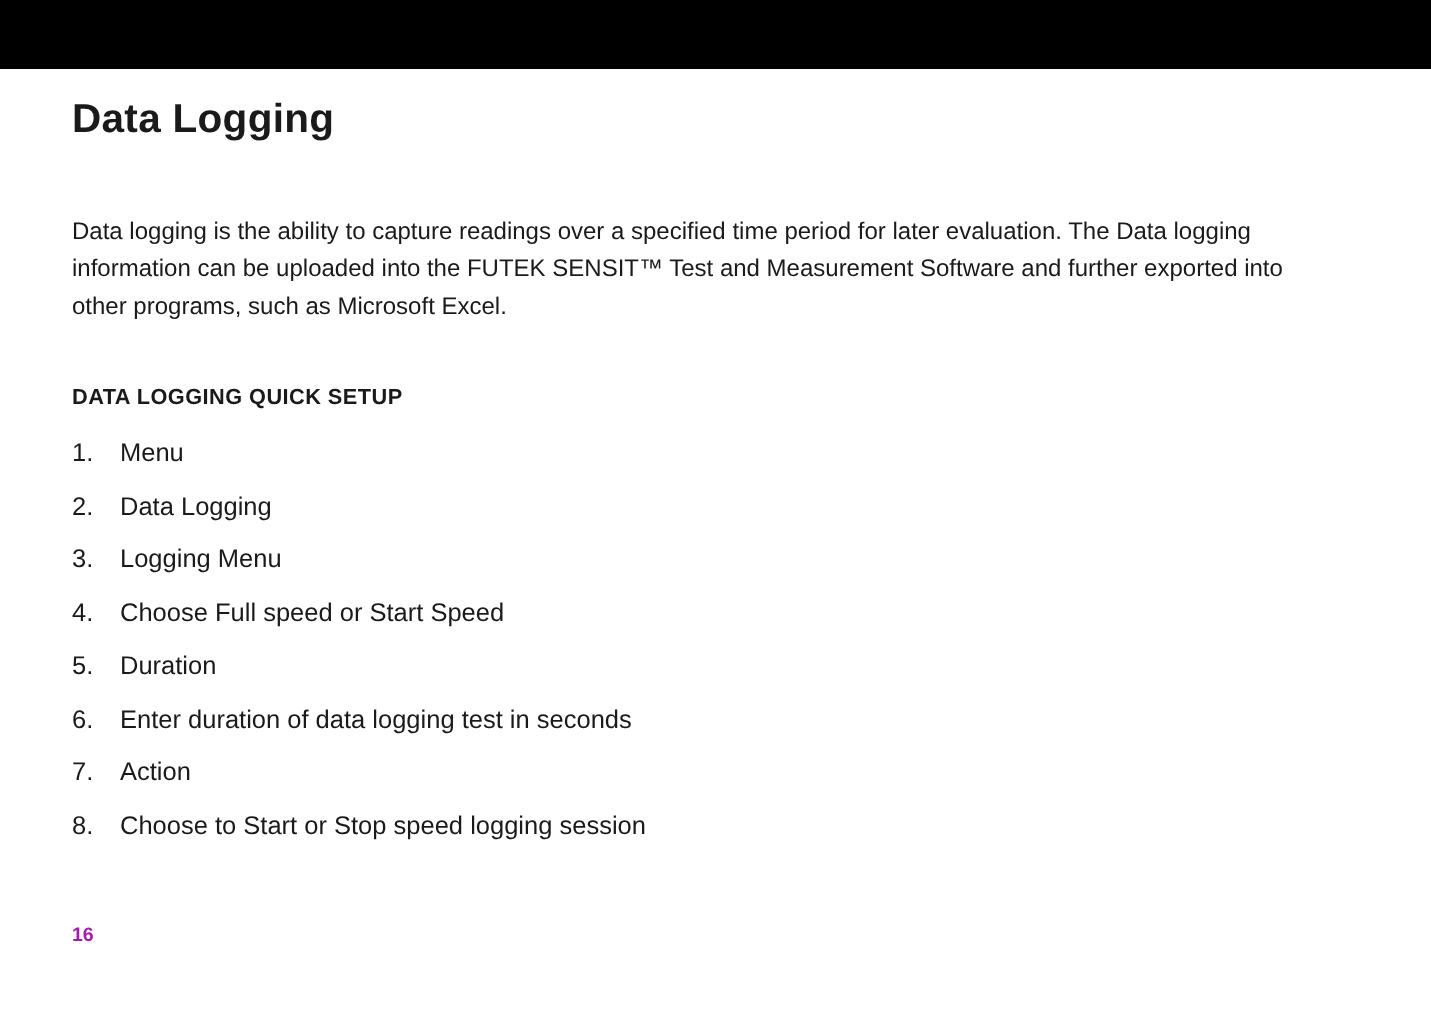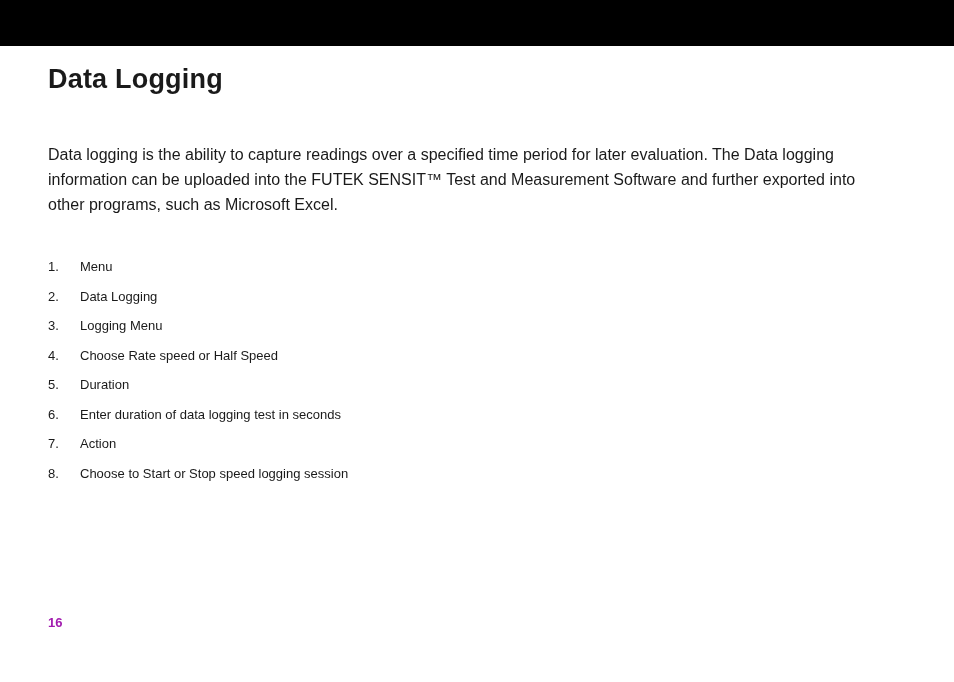--- a/index.html
+++ b/index.html
@@ -79,6 +79,7 @@
 
   <p class="intro-text">Data logging is the ability to capture readings over a specified time period for later evaluation. The Data logging information can be uploaded into the FUTEK SENSIT™ Test and Measurement Software and further exported into other programs, such as Microsoft Excel.</p>
 
+  <h2 class="section-heading">DATA LOGGING QUICK SETUP</h2>
 
   <ol class="steps">
     <li>Menu</li>

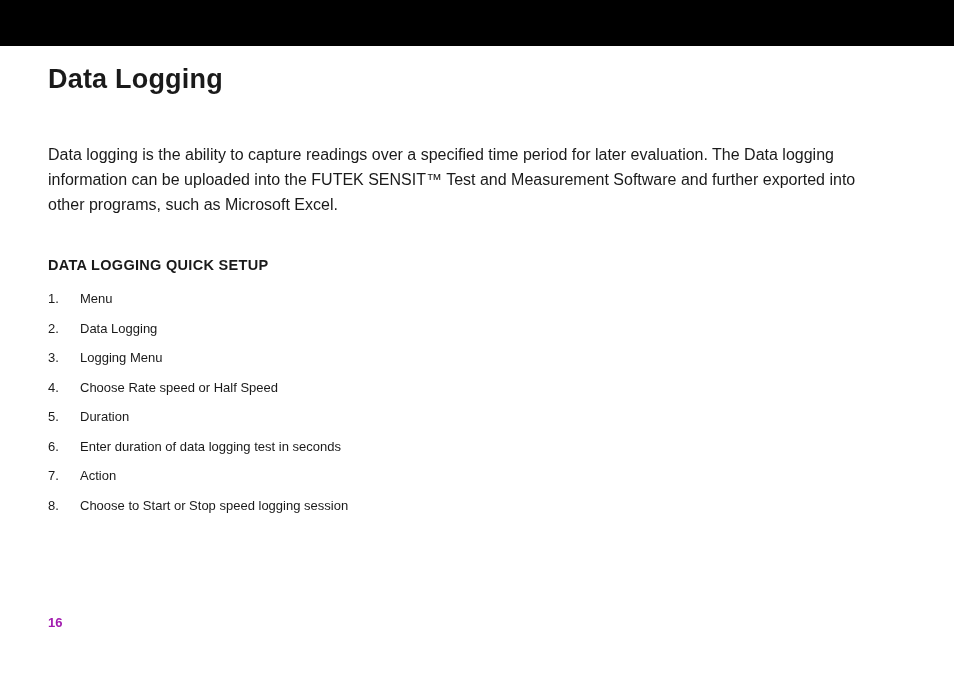--- a/index.html
+++ b/index.html
@@ -48,7 +48,7 @@
     }
     .steps li {
       counter-increment: step;
-      font-size: 13px;
+      font-size: 17px;
       line-height: 1.5;
       margin-bottom: 10px;
       position: relative;

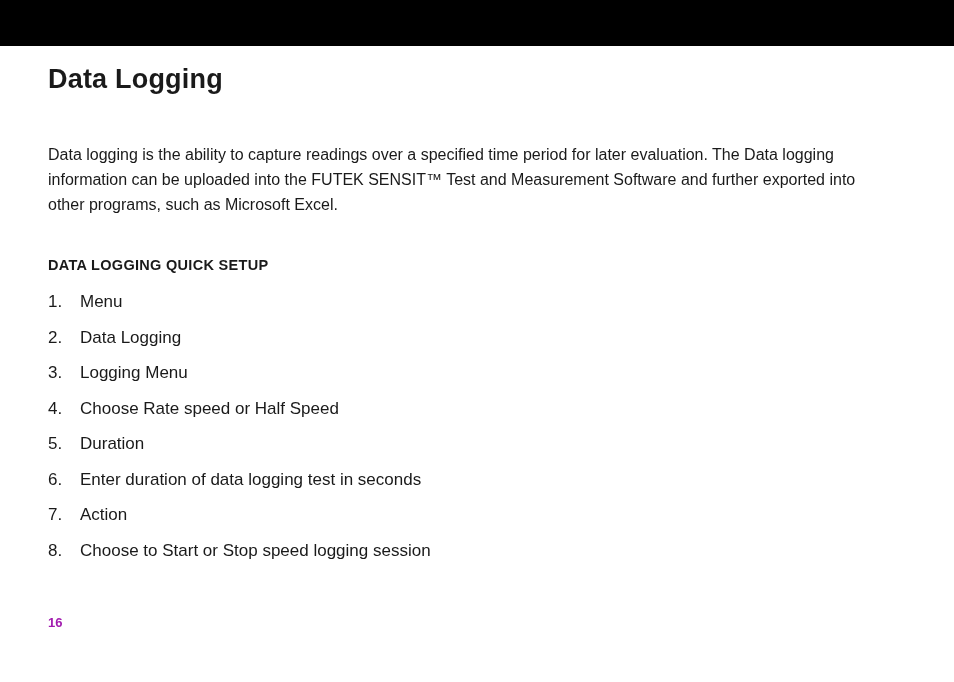--- a/index.html
+++ b/index.html
@@ -85,7 +85,7 @@
     <li>Menu</li>
     <li>Data Logging</li>
     <li>Logging Menu</li>
-    <li>Choose Rate speed or Half Speed</li>
+    <li>Choose Full speed or Start Speed</li>
     <li>Duration</li>
     <li>Enter duration of data logging test in seconds</li>
     <li>Action</li>

